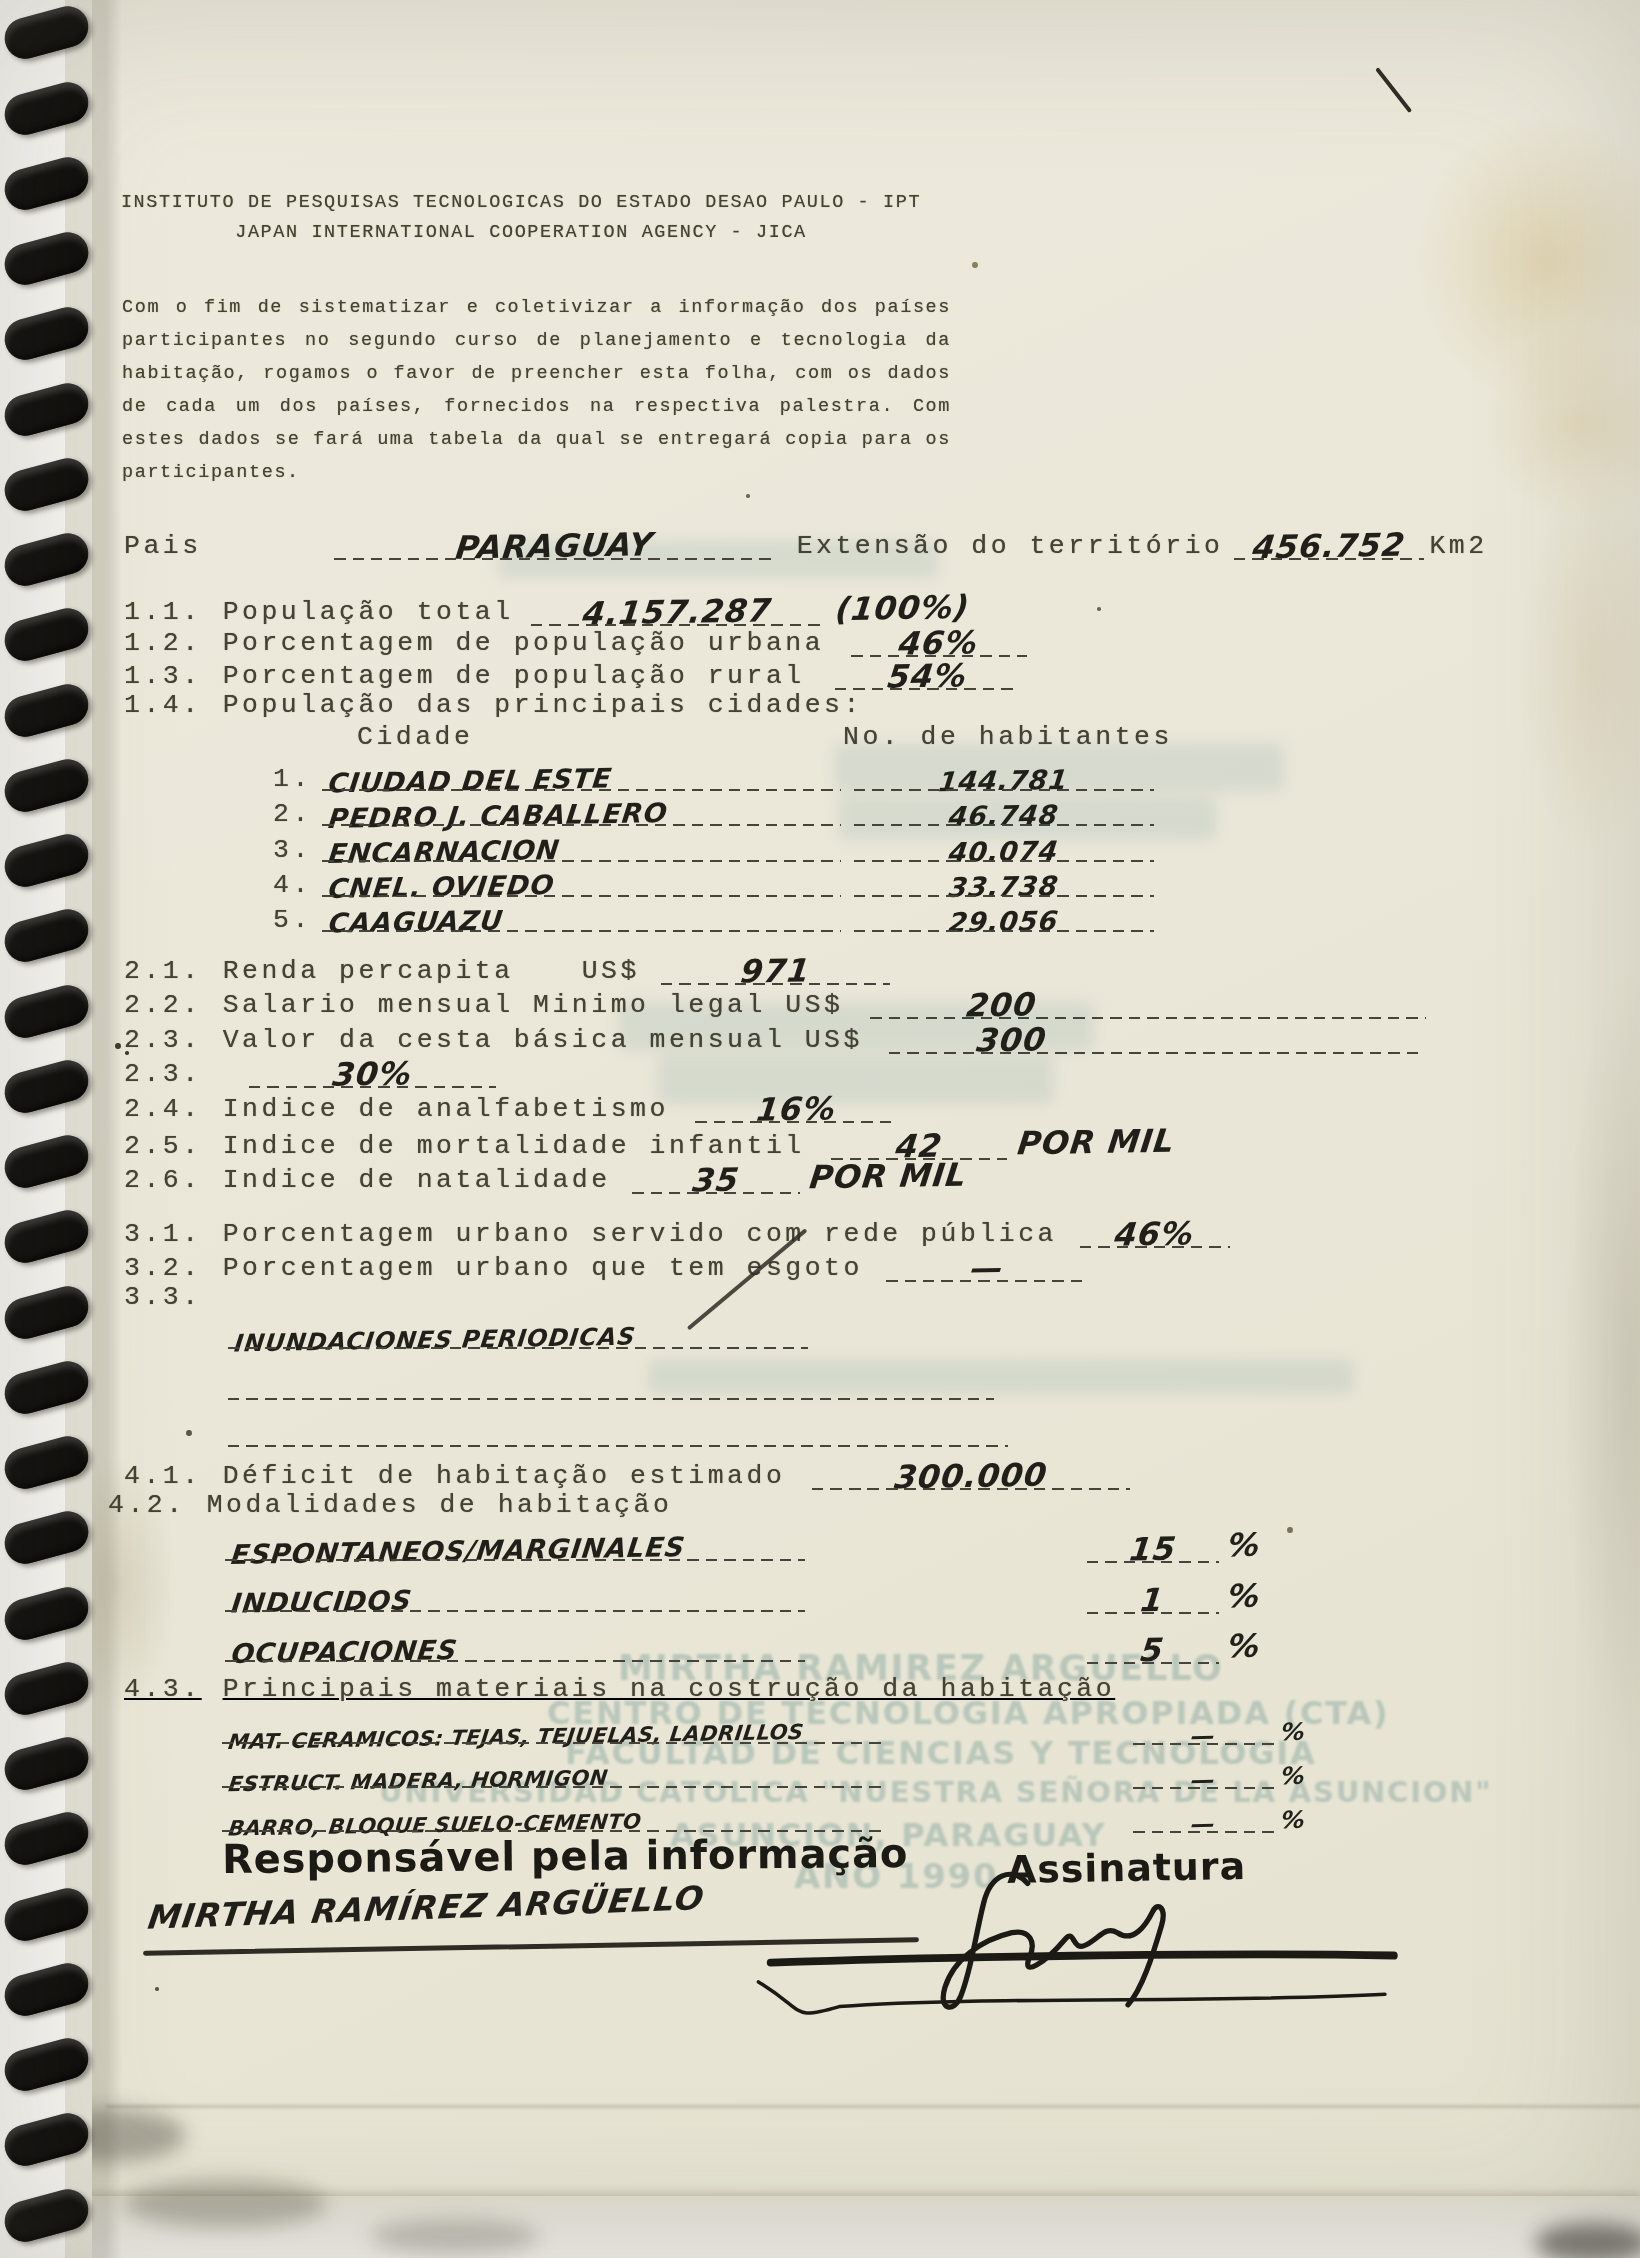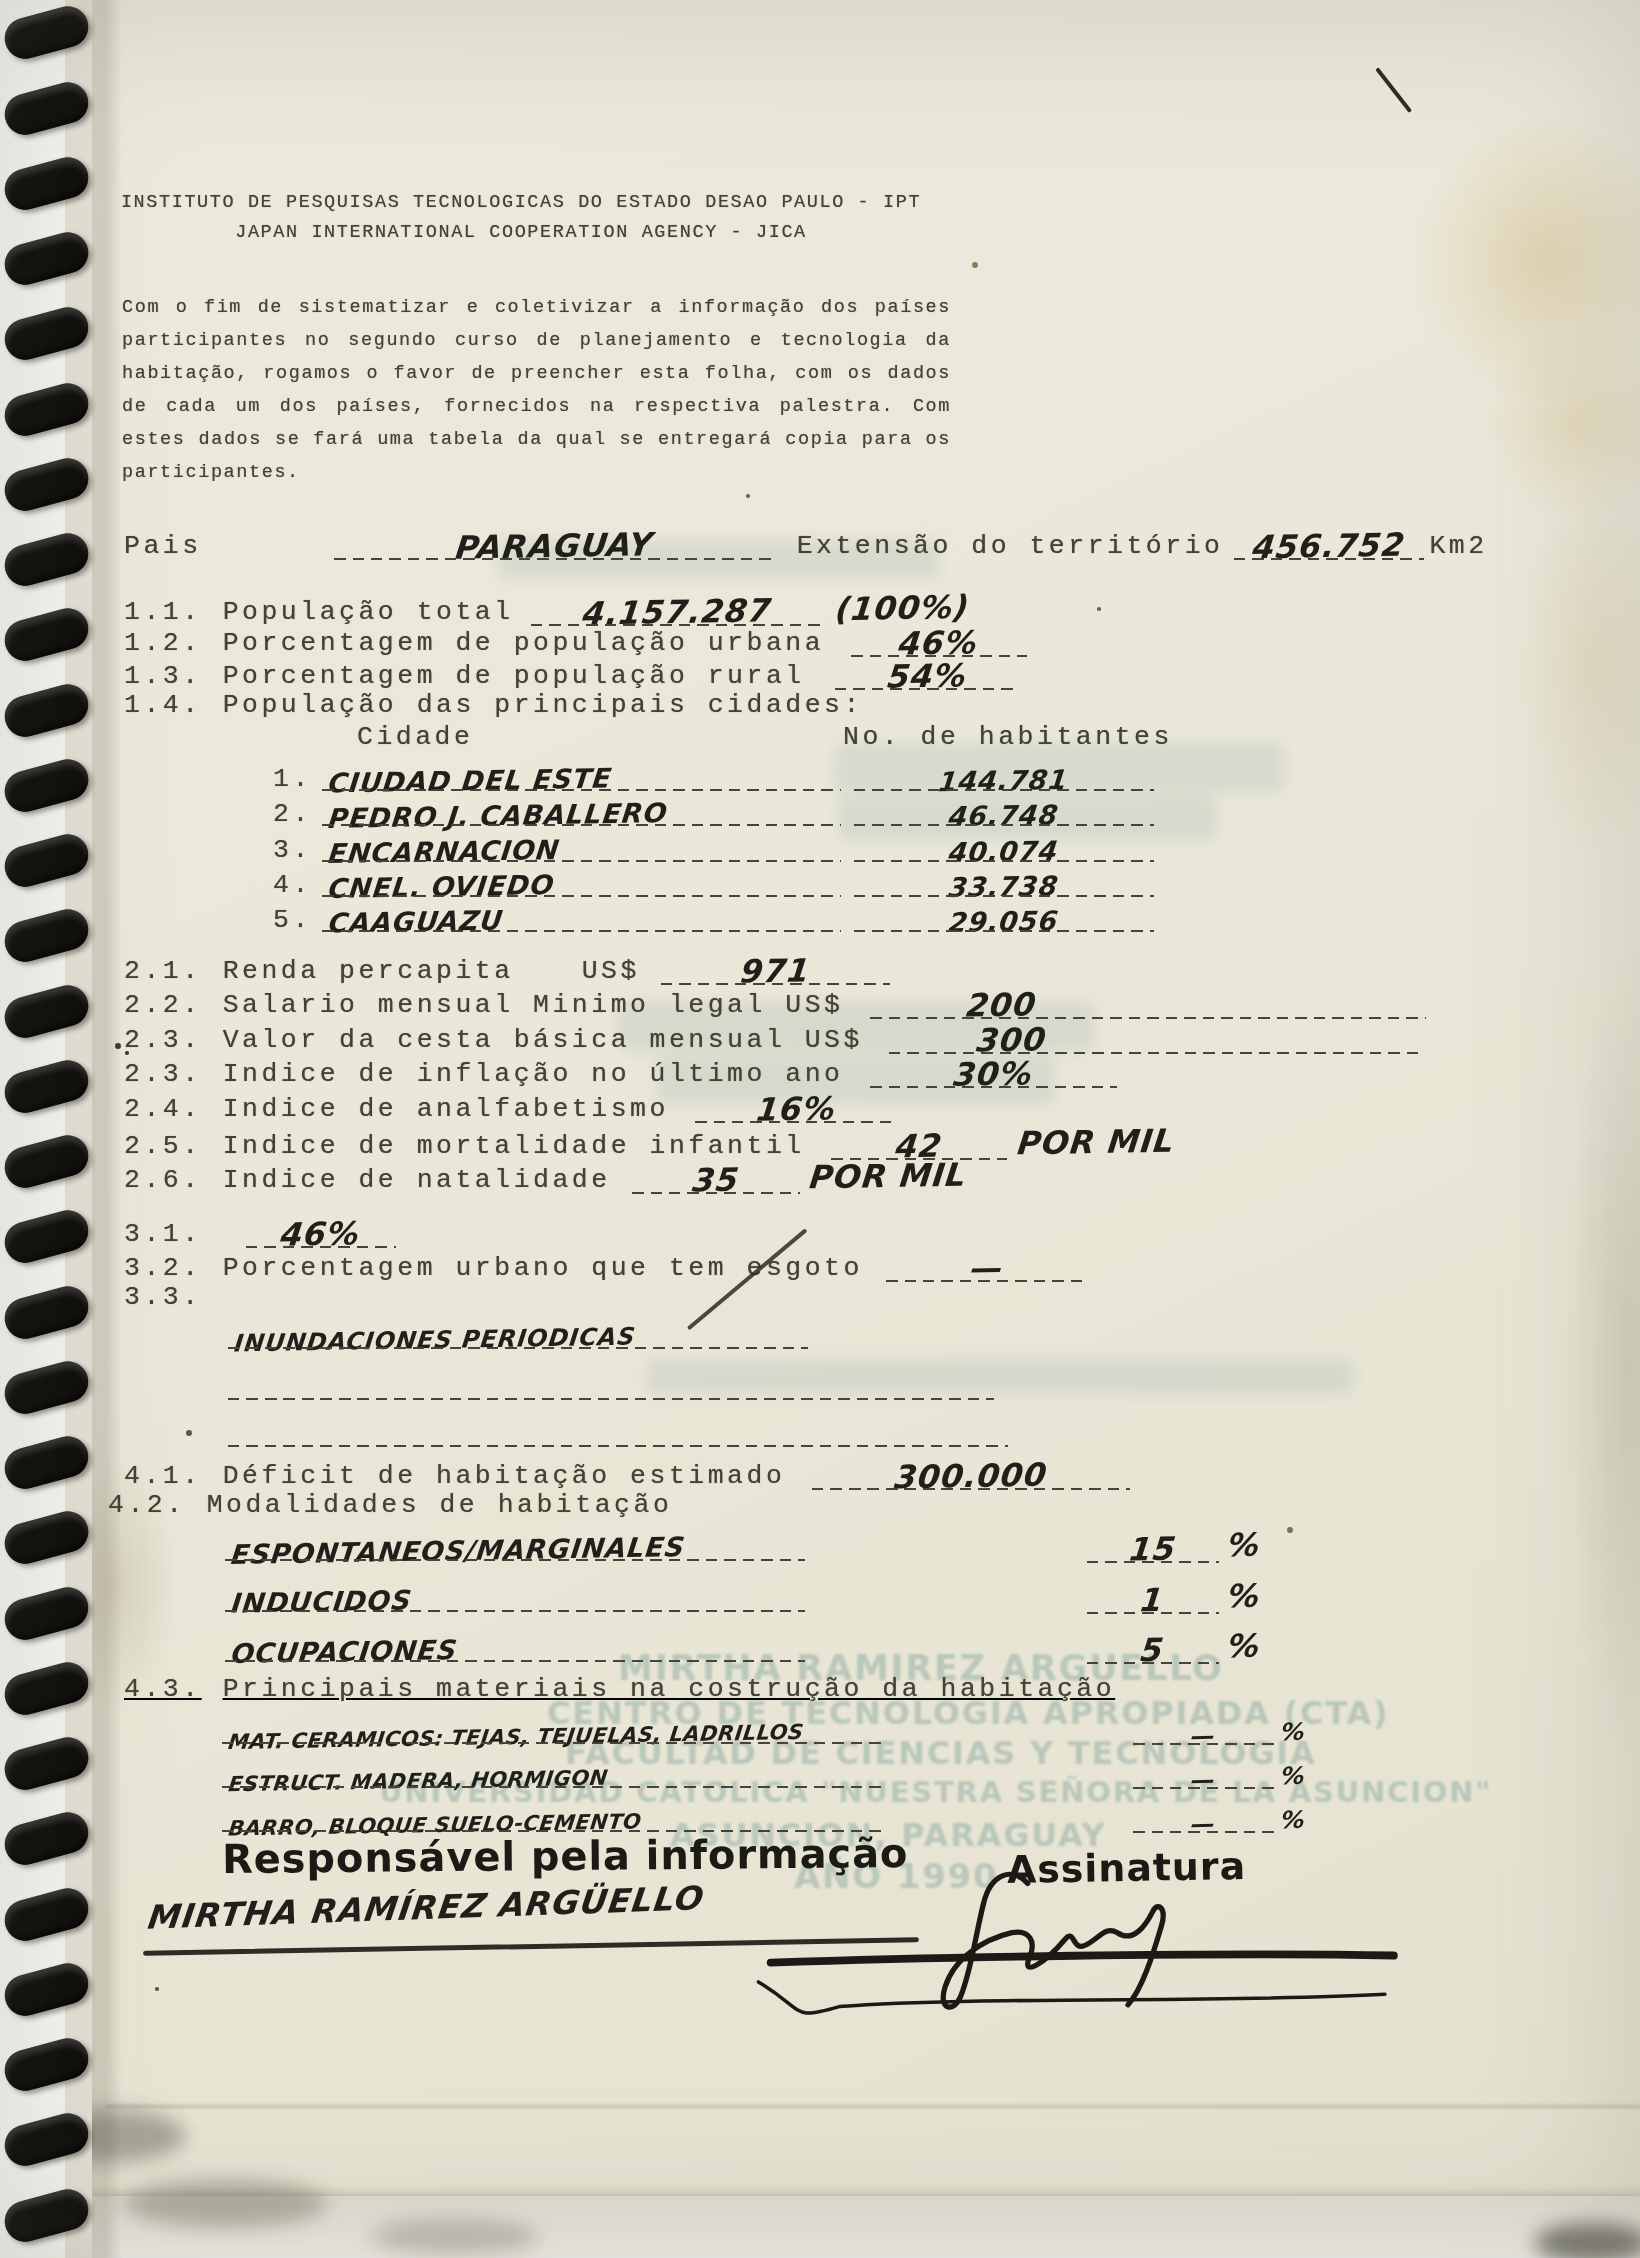--- a/index.html
+++ b/index.html
@@ -201,7 +201,6 @@
     </div>
     <div class="row" style="left:124px;top:1054px;">
       <span class="typed num">2.3.</span>
-      <span class="typed">Indice de inflação no último ano</span>
       <span class="blank" style="margin-left:26.5px;width:247px;">
         <span class="hw">30%</span>
       </span>

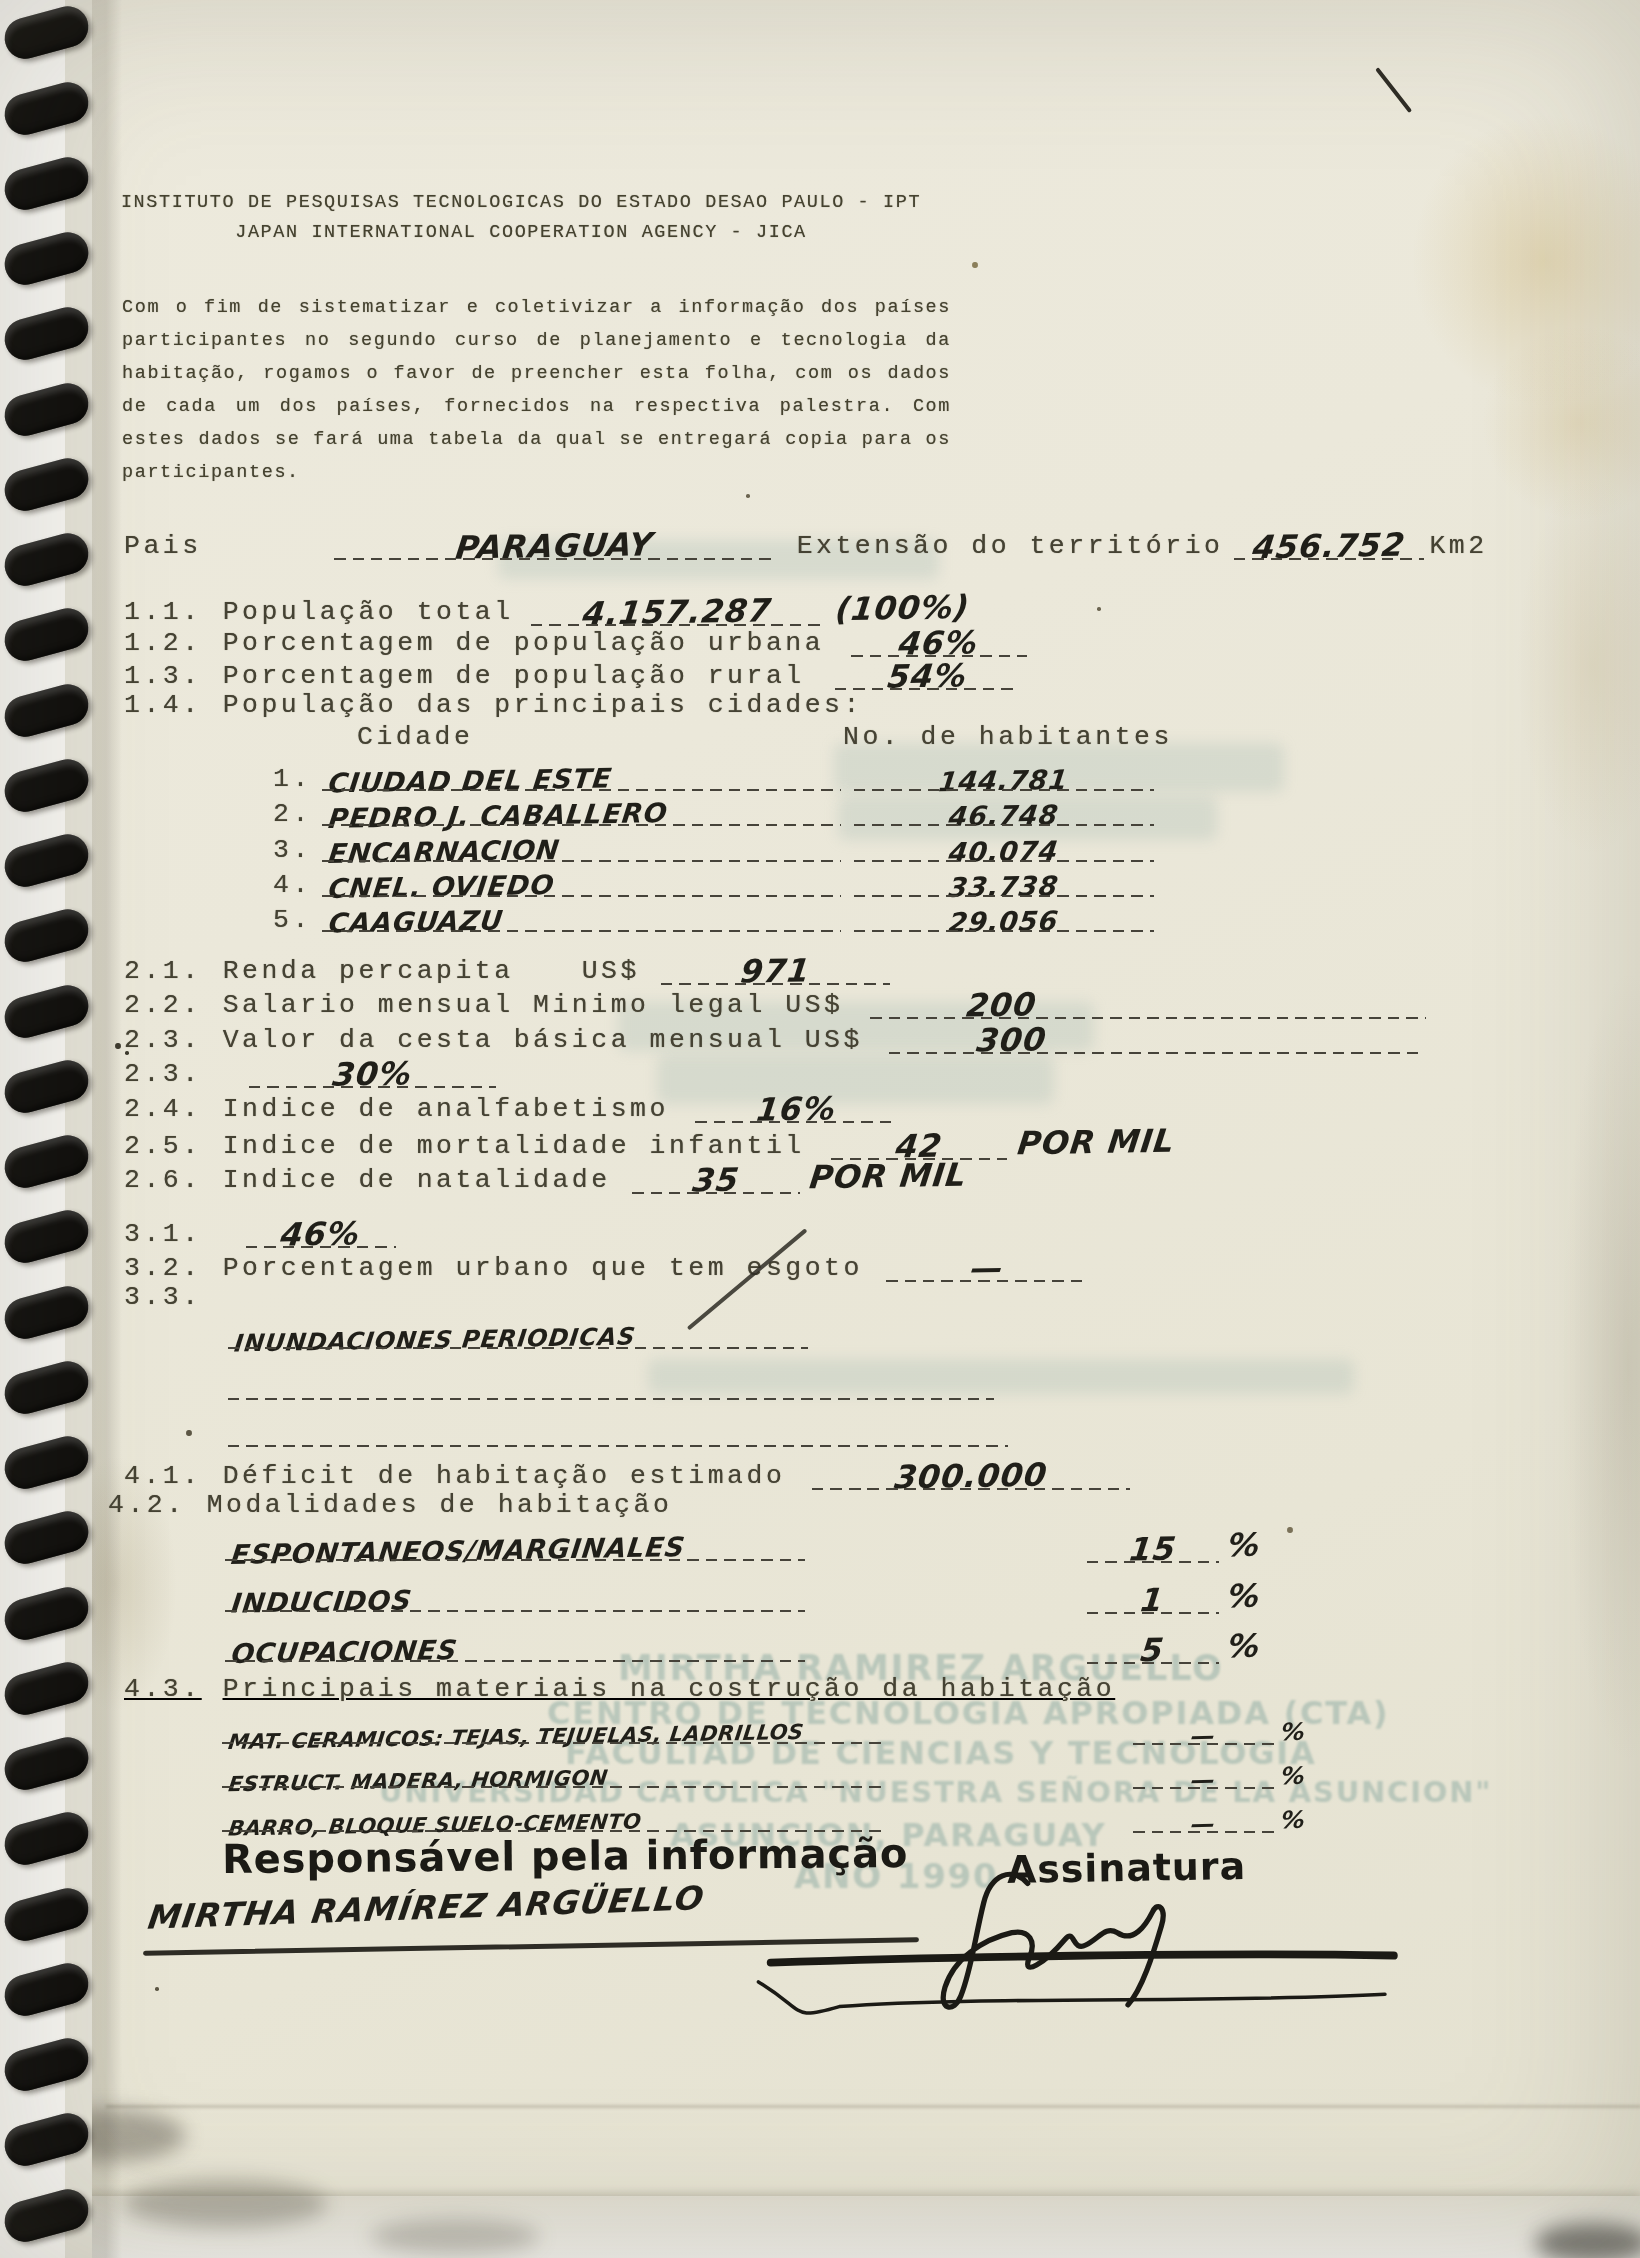--- a/index.html
+++ b/index.html
@@ -231,6 +231,7 @@
 
     <div class="row" style="left:124px;top:1214px;">
       <span class="typed num">3.1.</span>
+      <span class="typed">Porcentagem urbano servido com rede pública</span>
       <span class="blank" style="margin-left:23px;width:150px;">
         <span class="hw">46%</span>
       </span>

